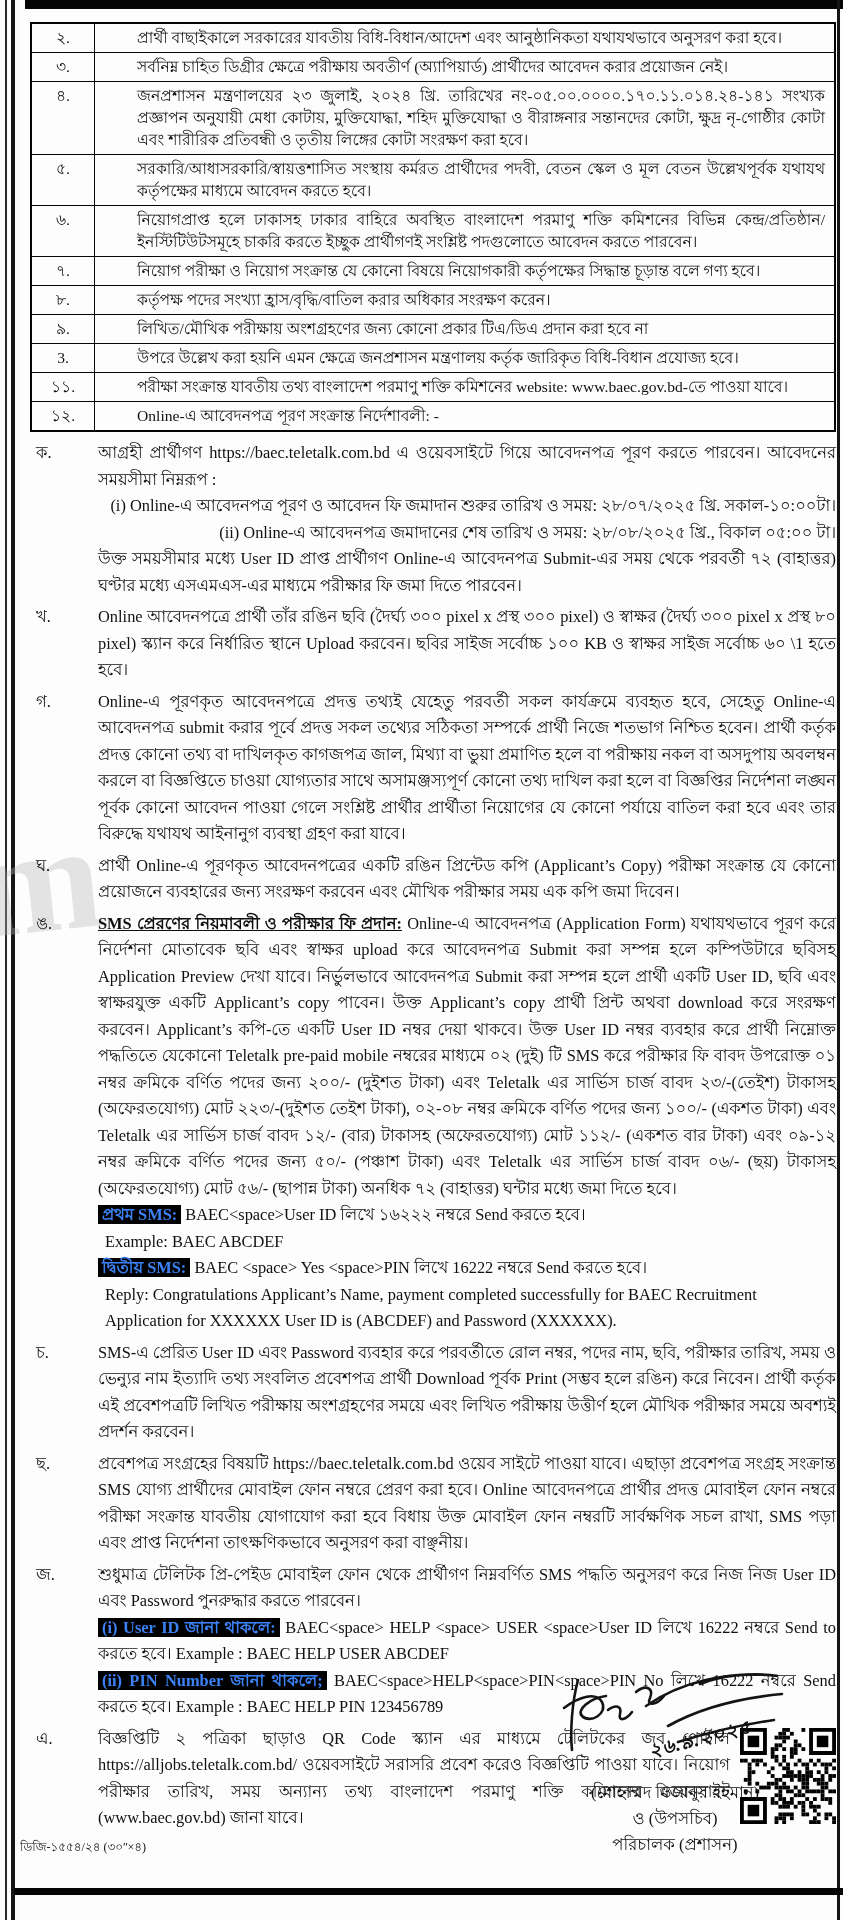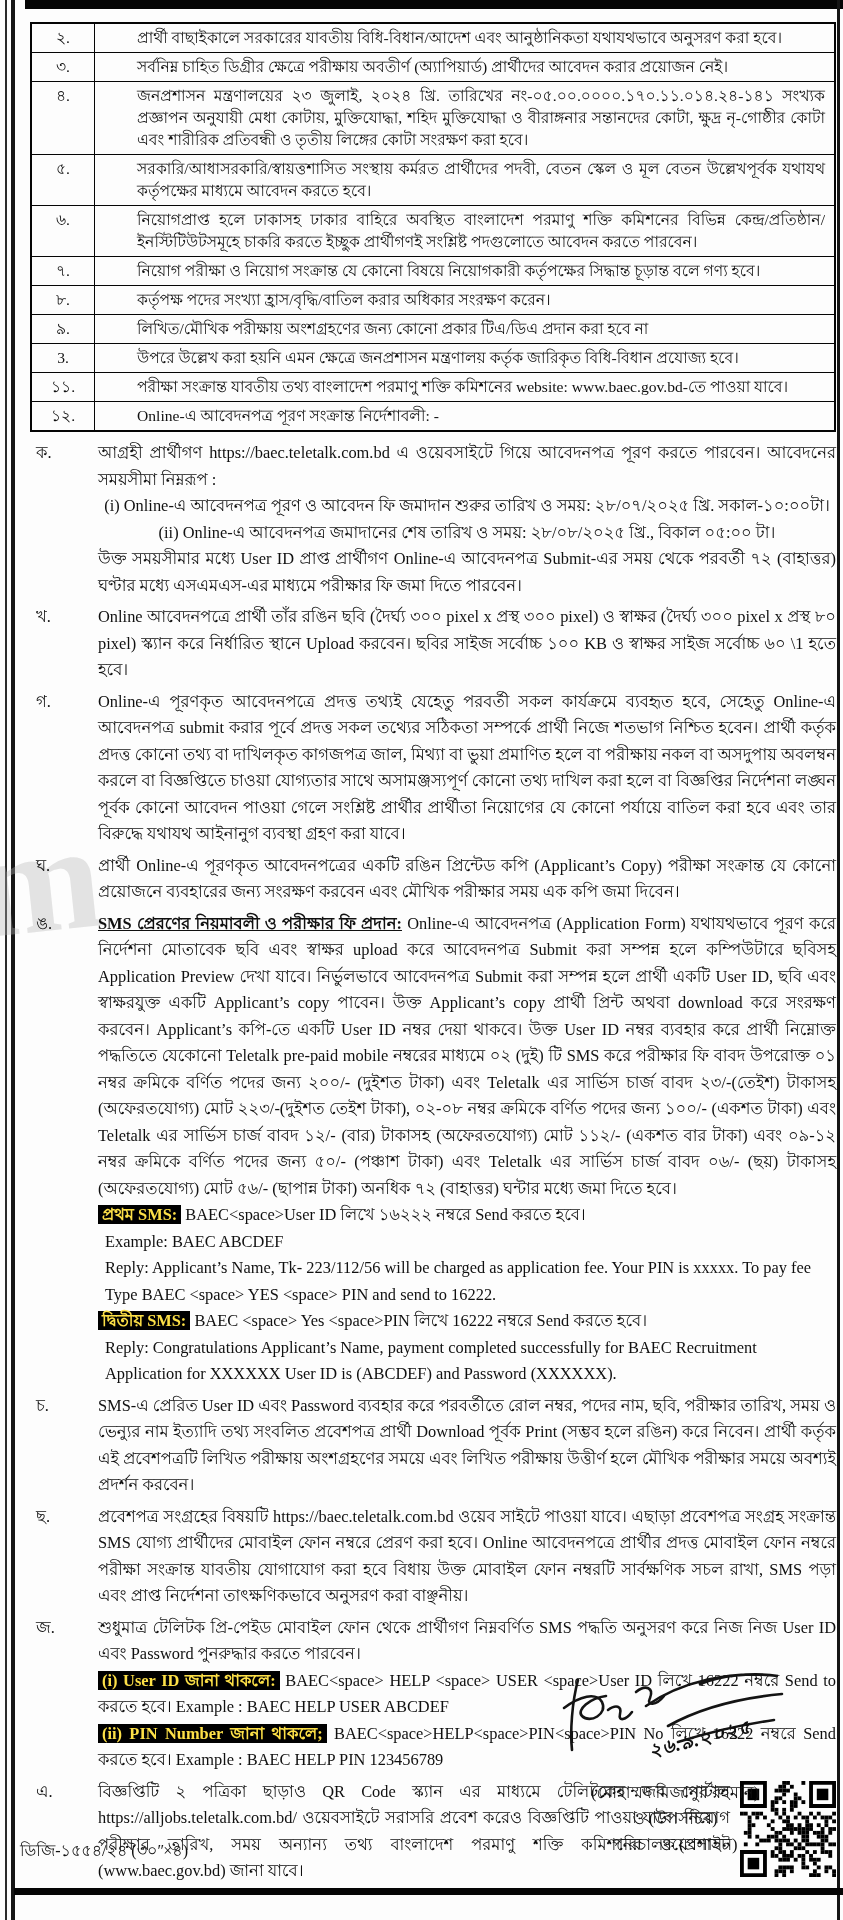--- a/index.html
+++ b/index.html
@@ -25,7 +25,7 @@
   .sections{margin-top:8px;font-size:16.4px;}
   .item{position:relative;padding-left:68px;text-align:justify;line-height:26.5px;margin-top:5px;}
   .item .marker{position:absolute;left:6px;top:0;}
-  .subline{text-align:center;}
+  .subline{text-align:right;}
   .bu{font-weight:bold;text-decoration:underline;}
   .hl{background:#000;color:#fde047;font-weight:bold;padding:0 4px;}
   .eng{text-align:left;margin-left:7px;}

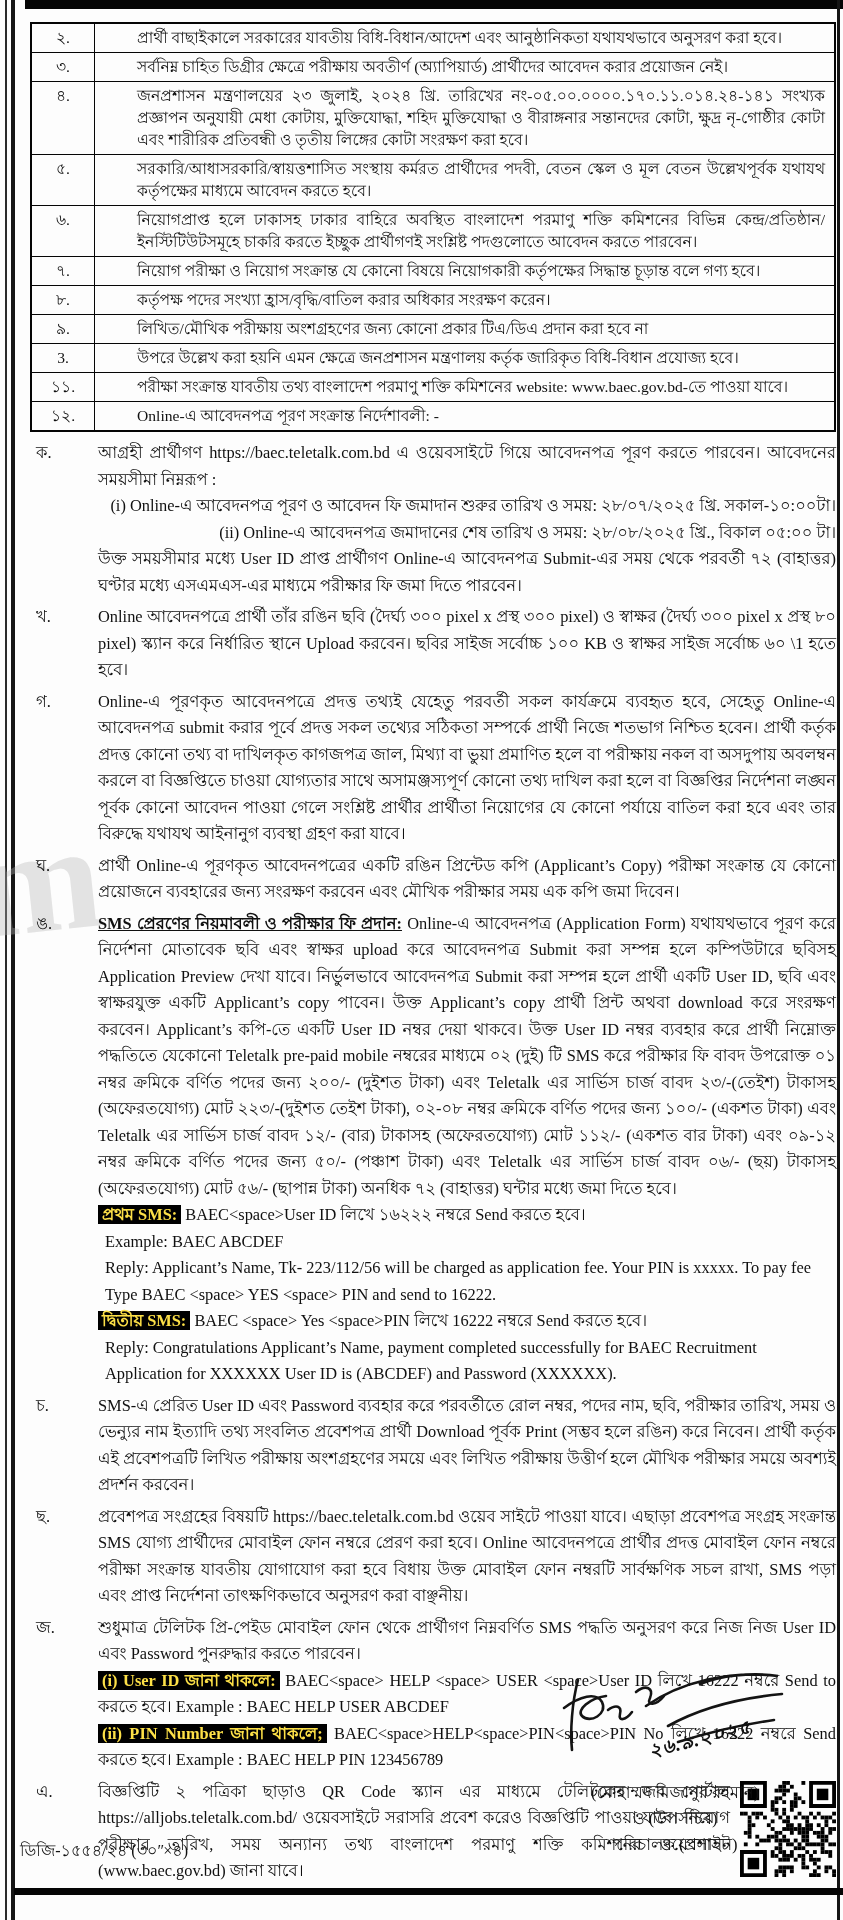--- a/index.html
+++ b/index.html
@@ -27,7 +27,7 @@
   .item .marker{position:absolute;left:6px;top:0;}
   .subline{text-align:right;}
   .bu{font-weight:bold;text-decoration:underline;}
-  .hl{background:#000;color:#fde047;font-weight:bold;padding:0 4px;}
+  .hl{background:#000;color:#3b82f6;font-weight:bold;padding:0 4px;}
   .eng{text-align:left;margin-left:7px;}
   
   .qrbox{float:right;width:96px;height:104px;margin:-2px 0 4px 10px;}

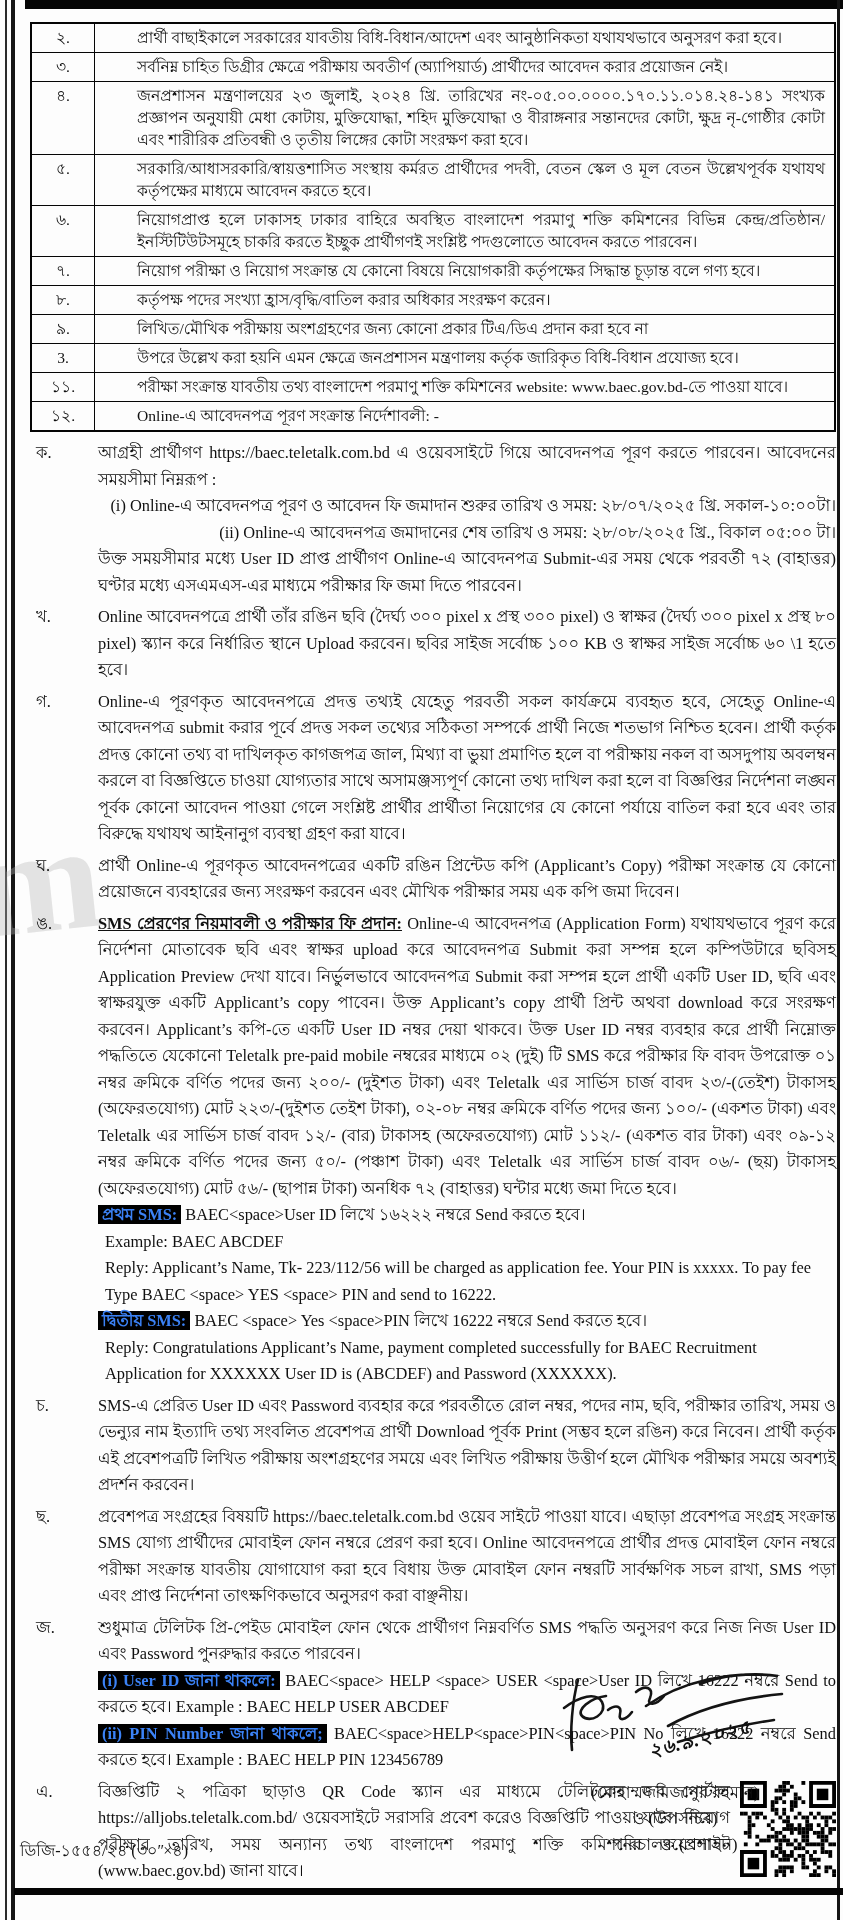--- a/index.html
+++ b/index.html
@@ -134,7 +134,6 @@
           <span class="hl">প্রথম SMS:</span><span> BAEC&lt;space&gt;User ID লিখে ১৬২২২ নম্বরে Send করতে হবে।</span>
         </div>
         <div class="eng">Example: BAEC ABCDEF</div>
-        <div class="eng">Reply: Applicant’s Name, Tk- 223/112/56 will be charged as application fee. Your PIN is xxxxx. To pay fee Type BAEC &lt;space&gt; YES &lt;space&gt; PIN and send to 16222.</div>
         <div>
           <span class="hl">দ্বিতীয় SMS:</span><span> BAEC &lt;space&gt; Yes &lt;space&gt;PIN লিখে 16222 নম্বরে Send করতে হবে।</span>
         </div>

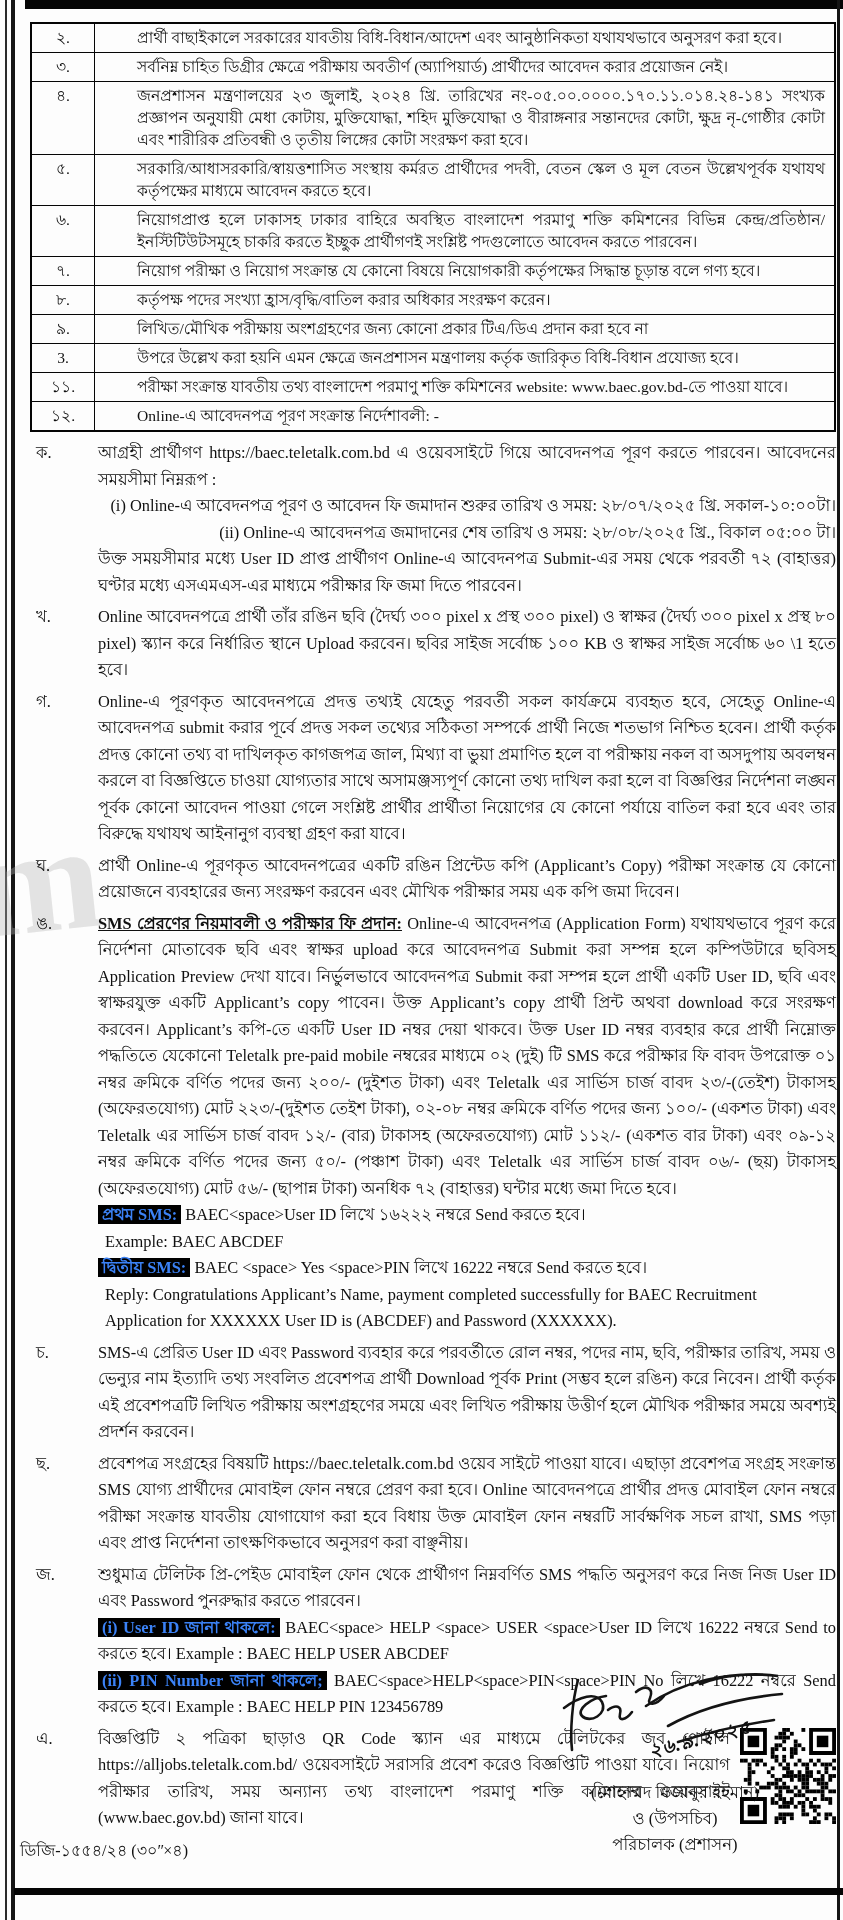--- a/index.html
+++ b/index.html
@@ -38,7 +38,7 @@
   .sig-date{position:absolute;left:118px;top:62px;transform:rotate(-14deg);
             font-size:19px;font-weight:bold;font-style:italic;letter-spacing:1px;}
   .sig-lines{line-height:26px;margin-top:18px;}
-  .footer-code{position:absolute;left:20px;top:1838px;font-size:16px;}
+  .footer-code{position:absolute;left:20px;top:1838px;font-size:12px;}
 </style>
 </head>
 <body>

